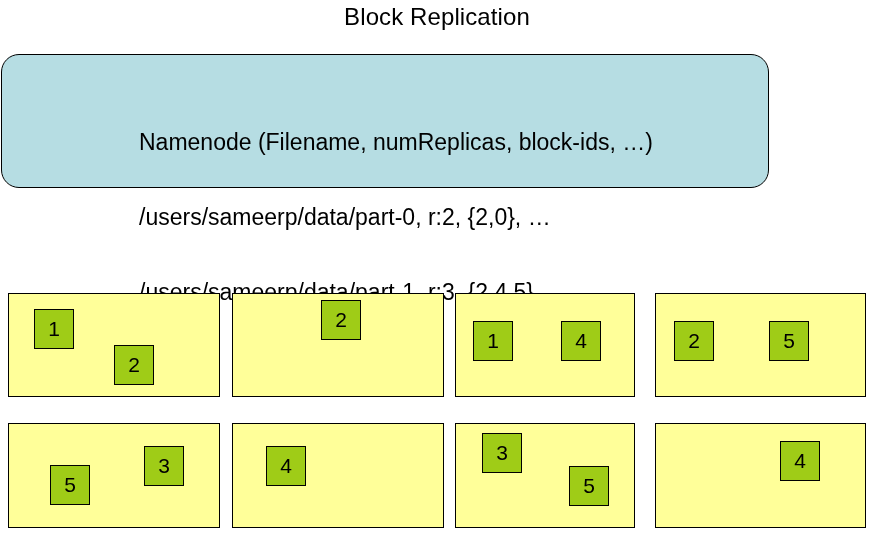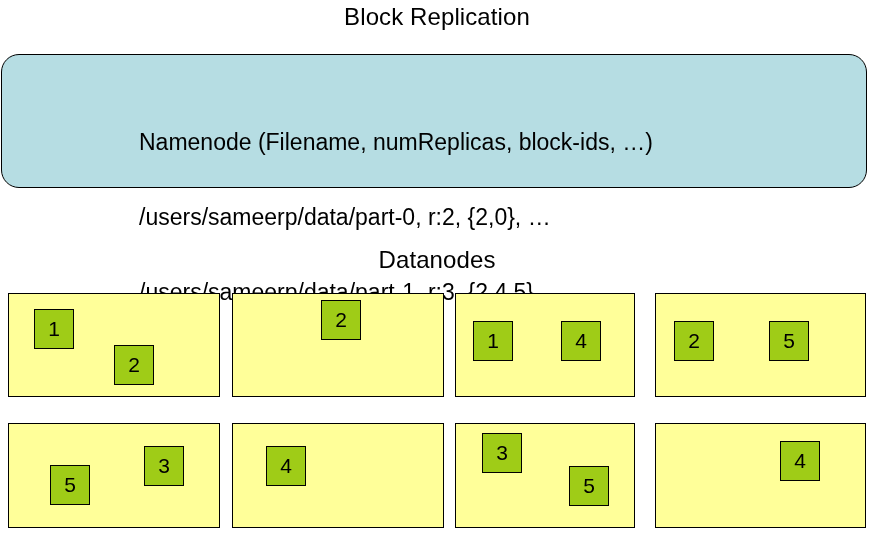--- a/index.html
+++ b/index.html
@@ -43,7 +43,7 @@
     position: absolute;
     left: 1px;
     top: 54px;
-    width: 866px;
+    width: 768px;
     height: 134px;
     box-sizing: border-box;
     background: #b6dde3;

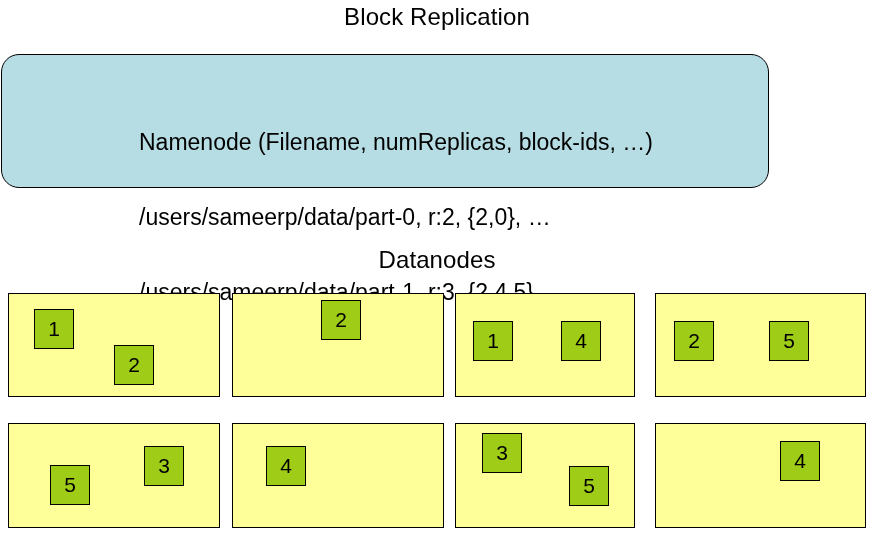--- a/index.html
+++ b/index.html
@@ -104,7 +104,6 @@
     </div>
   </div>
 
-  <div class="diagram-title" id="title-datanodes">Datanodes</div>
 
   <div id="datanode-layer">
       <div class="datanode-box row1 col1">

